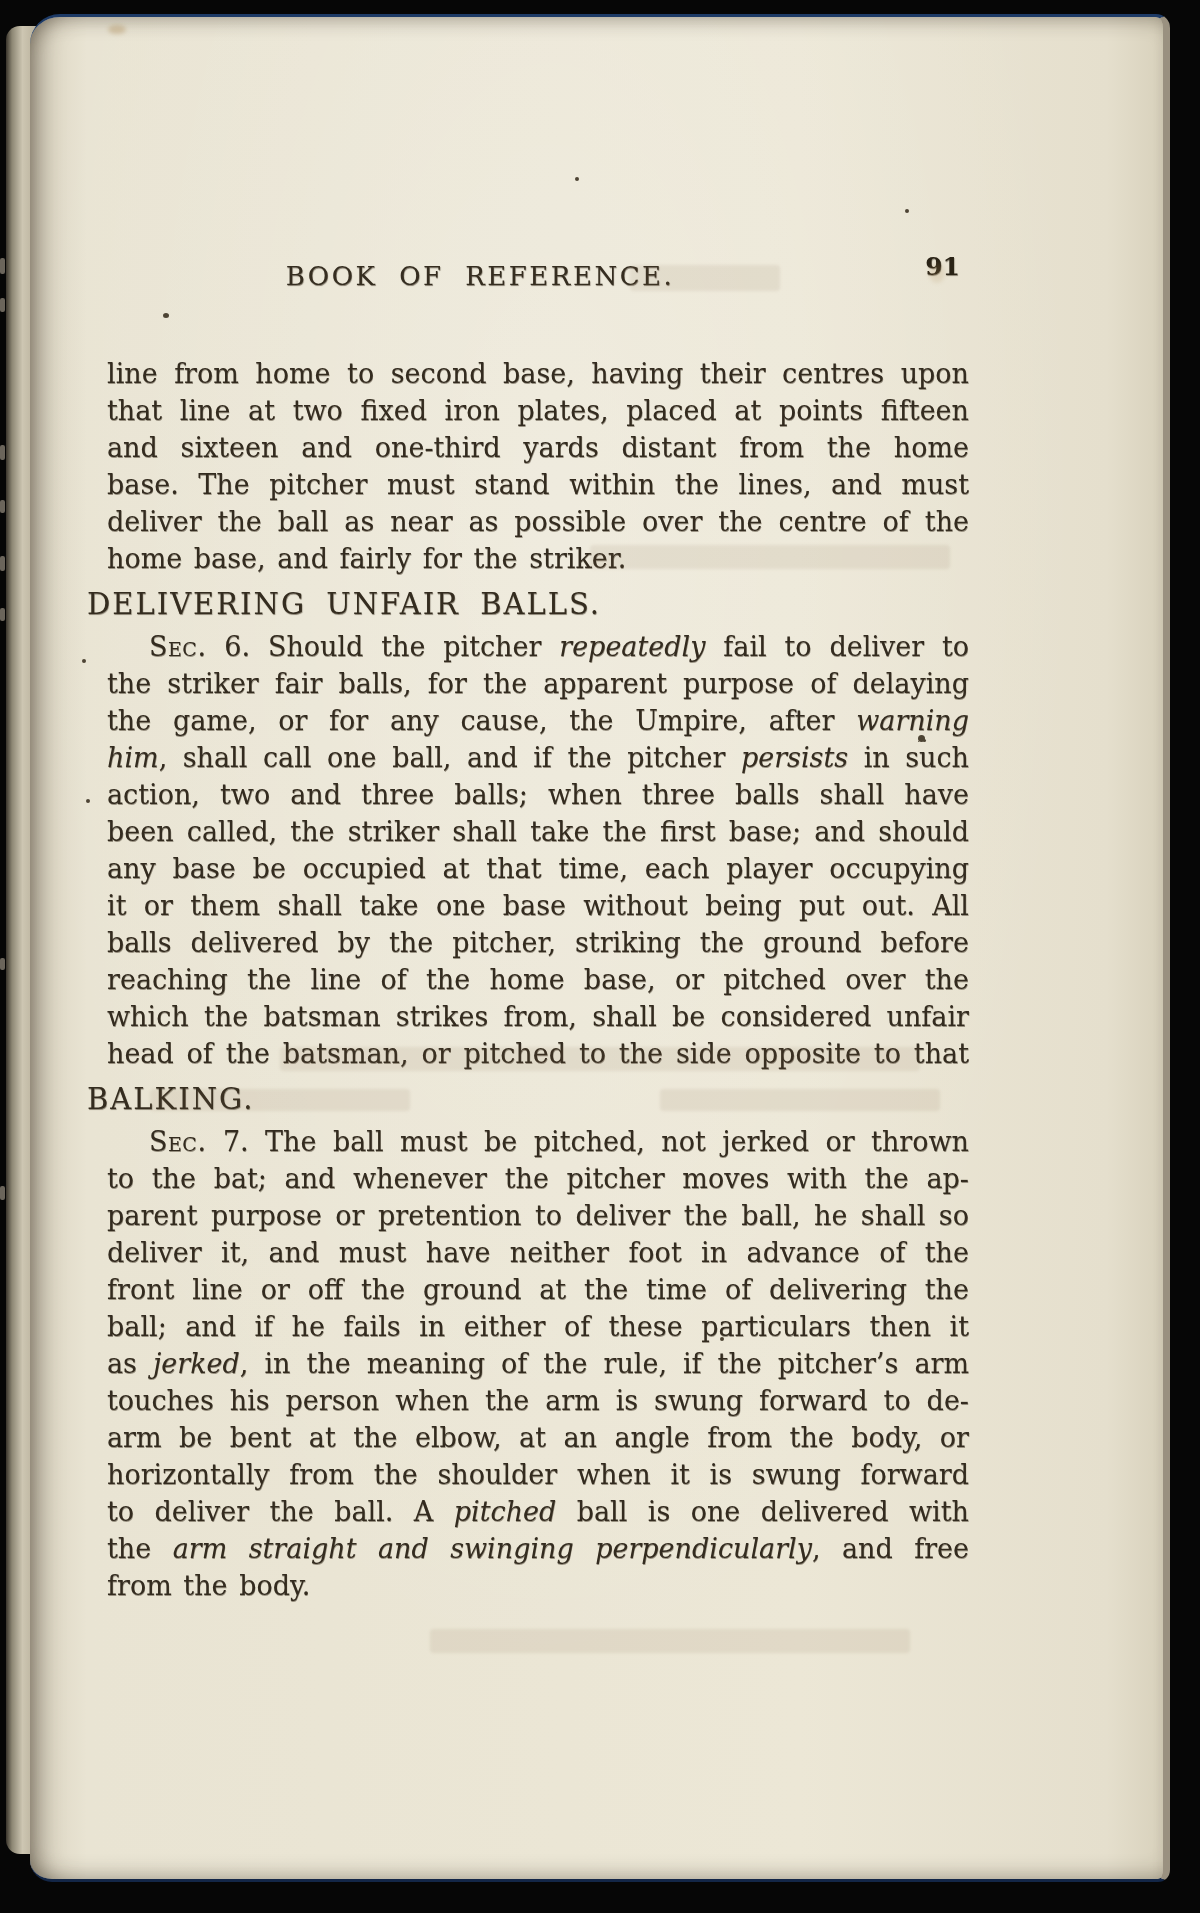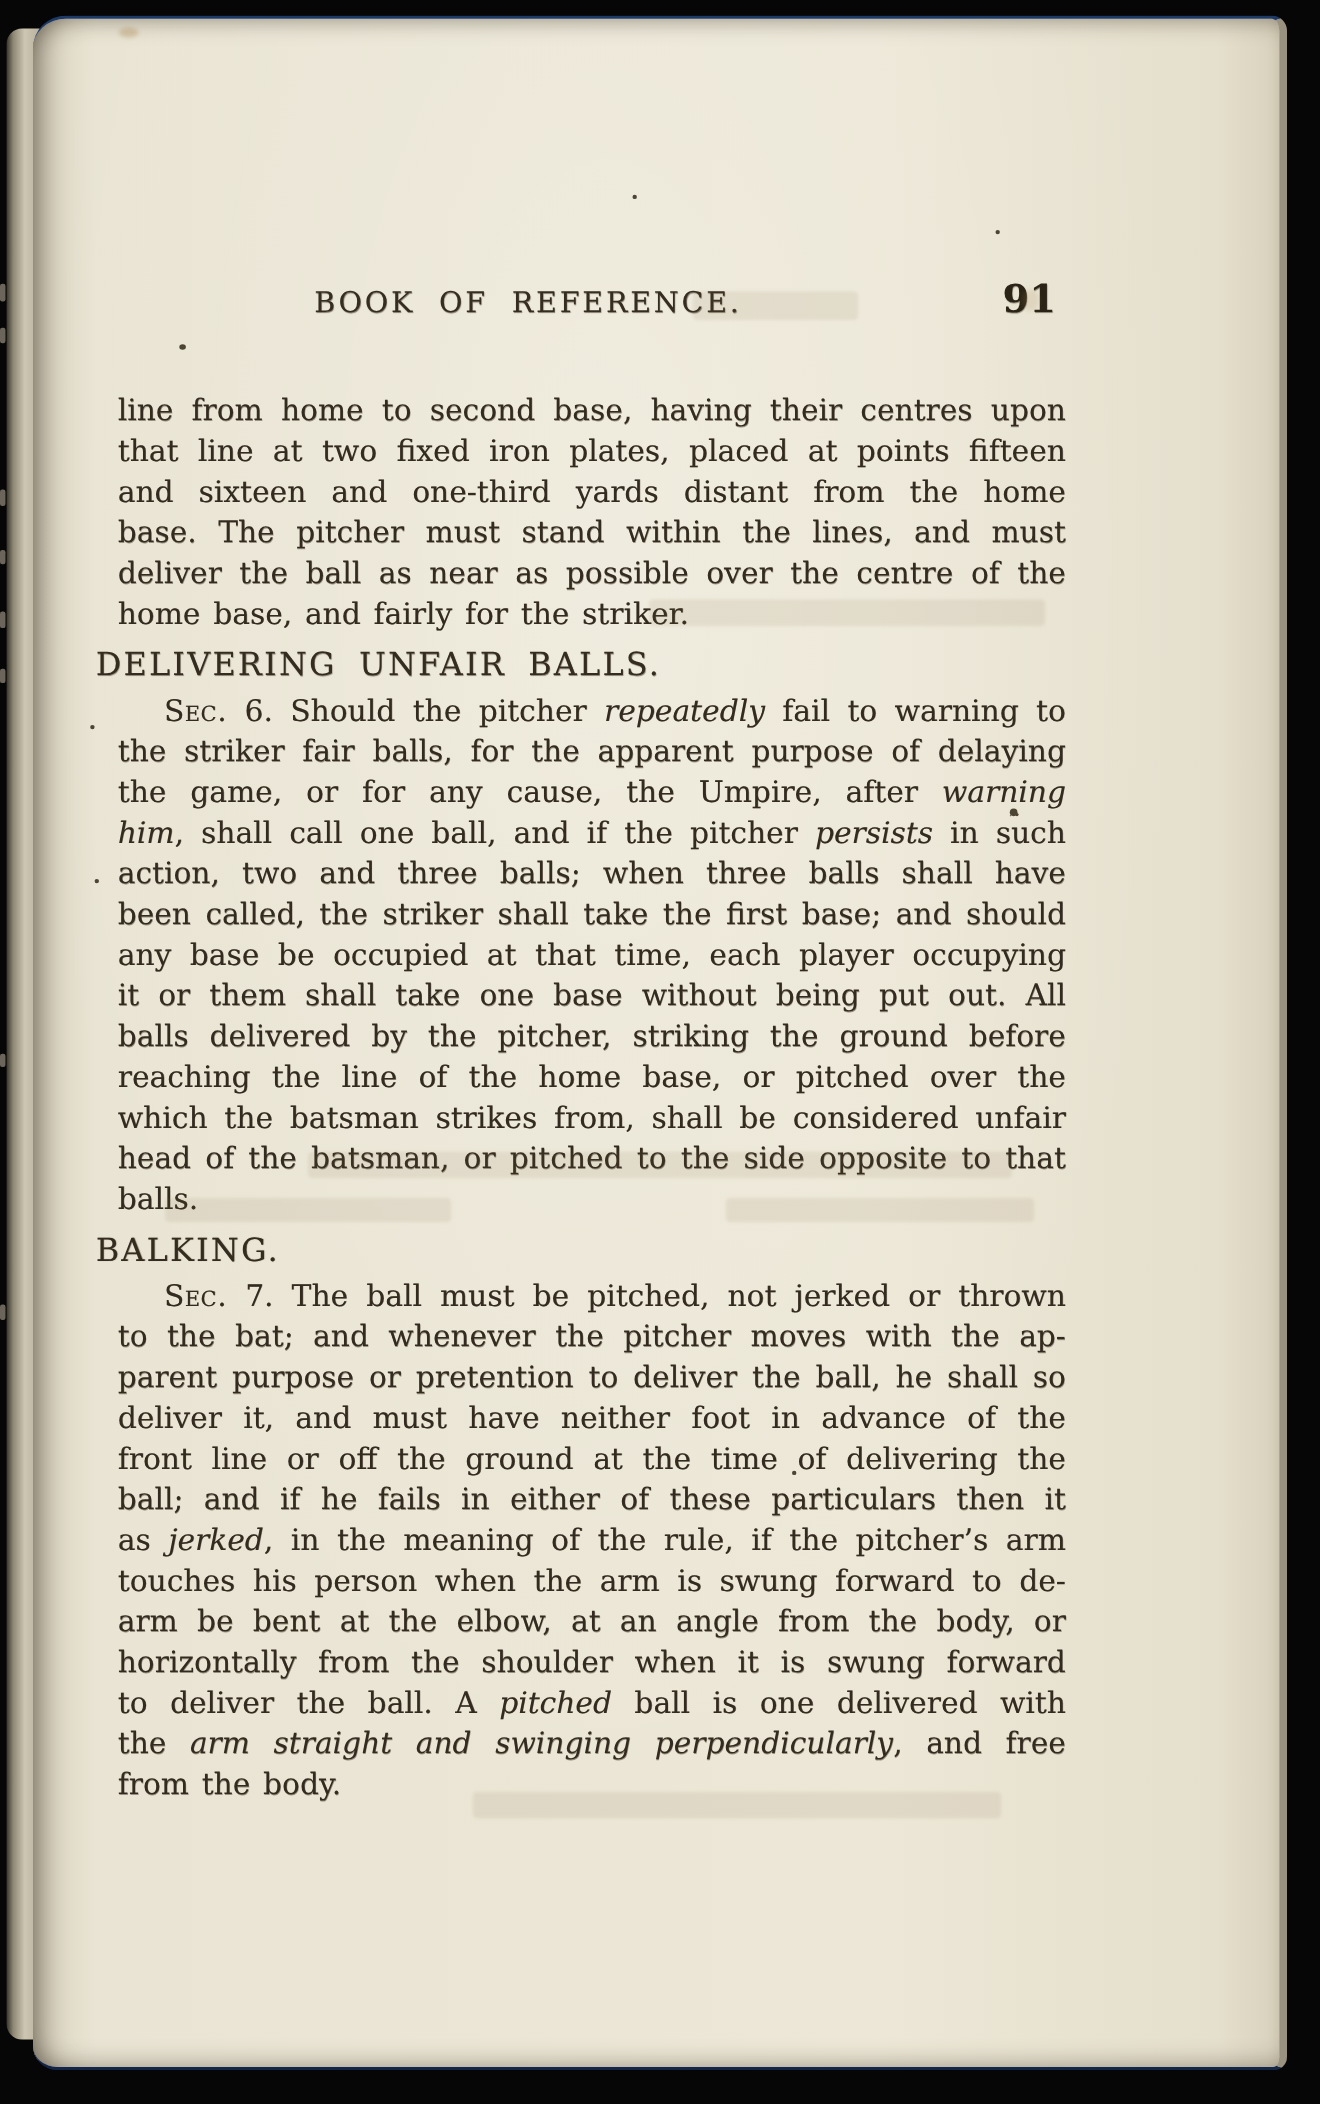--- a/index.html
+++ b/index.html
@@ -46,7 +46,7 @@
   }
   .page-number{
     position:absolute;right:7px;top:-5px;
-    font-size:35px;font-weight:bold;color:#2a2316;
+    font-size:25px;font-weight:bold;color:#2a2316;
     text-shadow:0.5px 0.6px 0.8px rgba(45,35,20,0.5);
     margin-left:32px;
   }

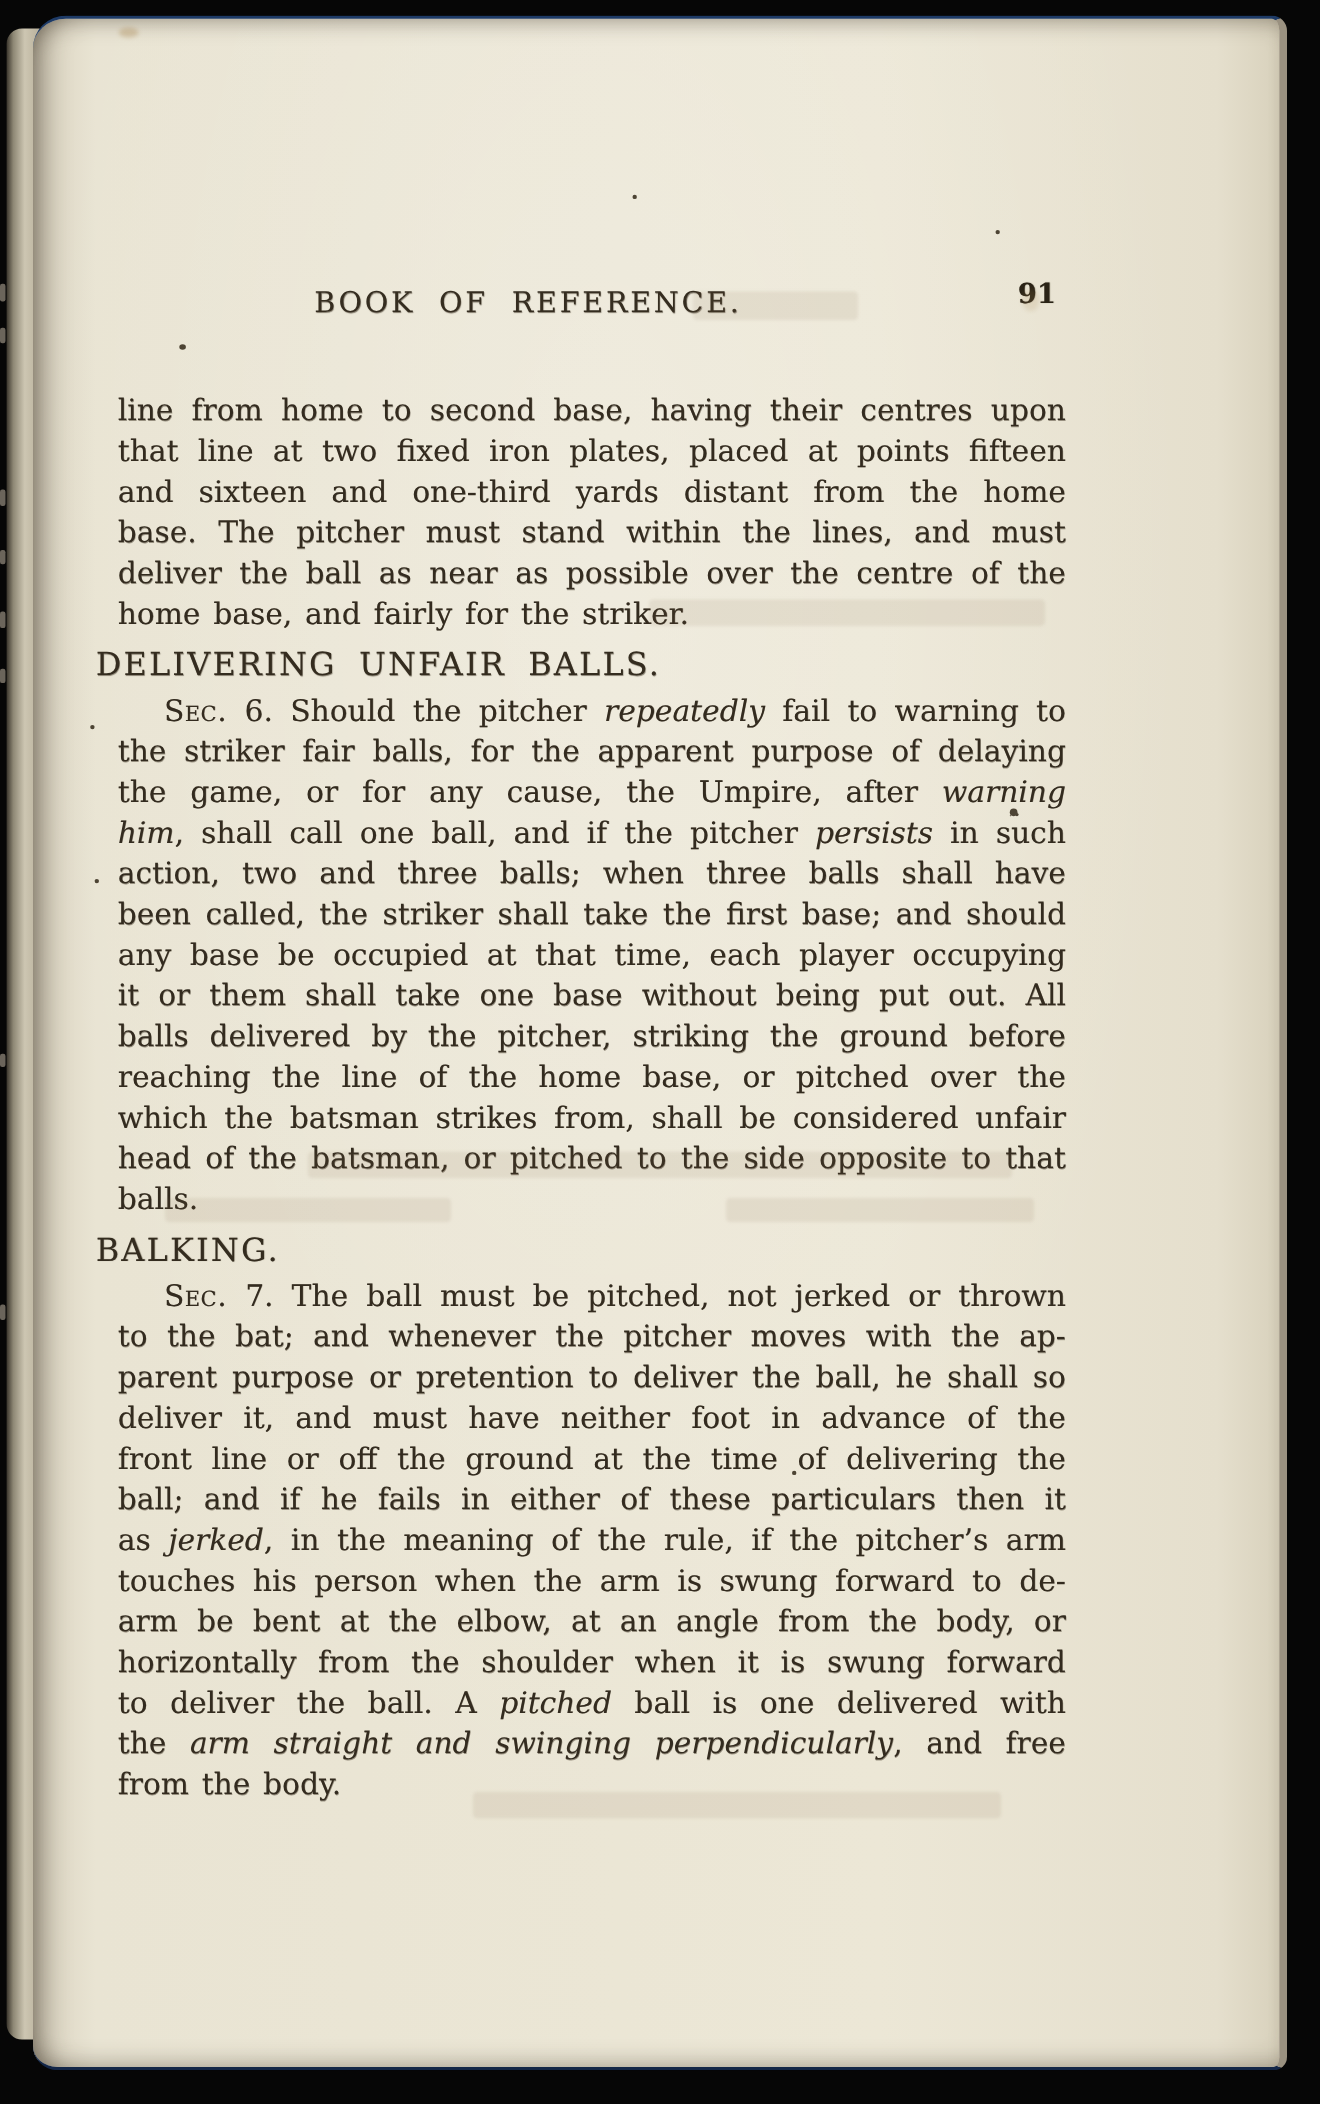--- a/index.html
+++ b/index.html
@@ -117,7 +117,7 @@
         </div>
         <div class="heading">DELIVERING UNFAIR BALLS.</div>
         <div class="paragraph">
-          <div class="line indent"><span class="sc">Sec.</span><span> 6. Should the pitcher </span><span class="it">repeatedly</span><span> fail to warning to</span></div>
+          <div class="line indent"><span class="sc">Sec.</span><span> 6. Should the pitcher </span><span class="it">repeatedly</span><span> fail to deliver to</span></div>
           <div class="line"><span>the striker fair balls, for the apparent purpose of delaying</span></div>
           <div class="line"><span>the game, or for any cause, the Umpire, after </span><span class="it">warning</span></div>
           <div class="line"><span class="it">him</span><span>, shall call one ball, and if the pitcher </span><span class="it">persists</span><span> in such</span></div>

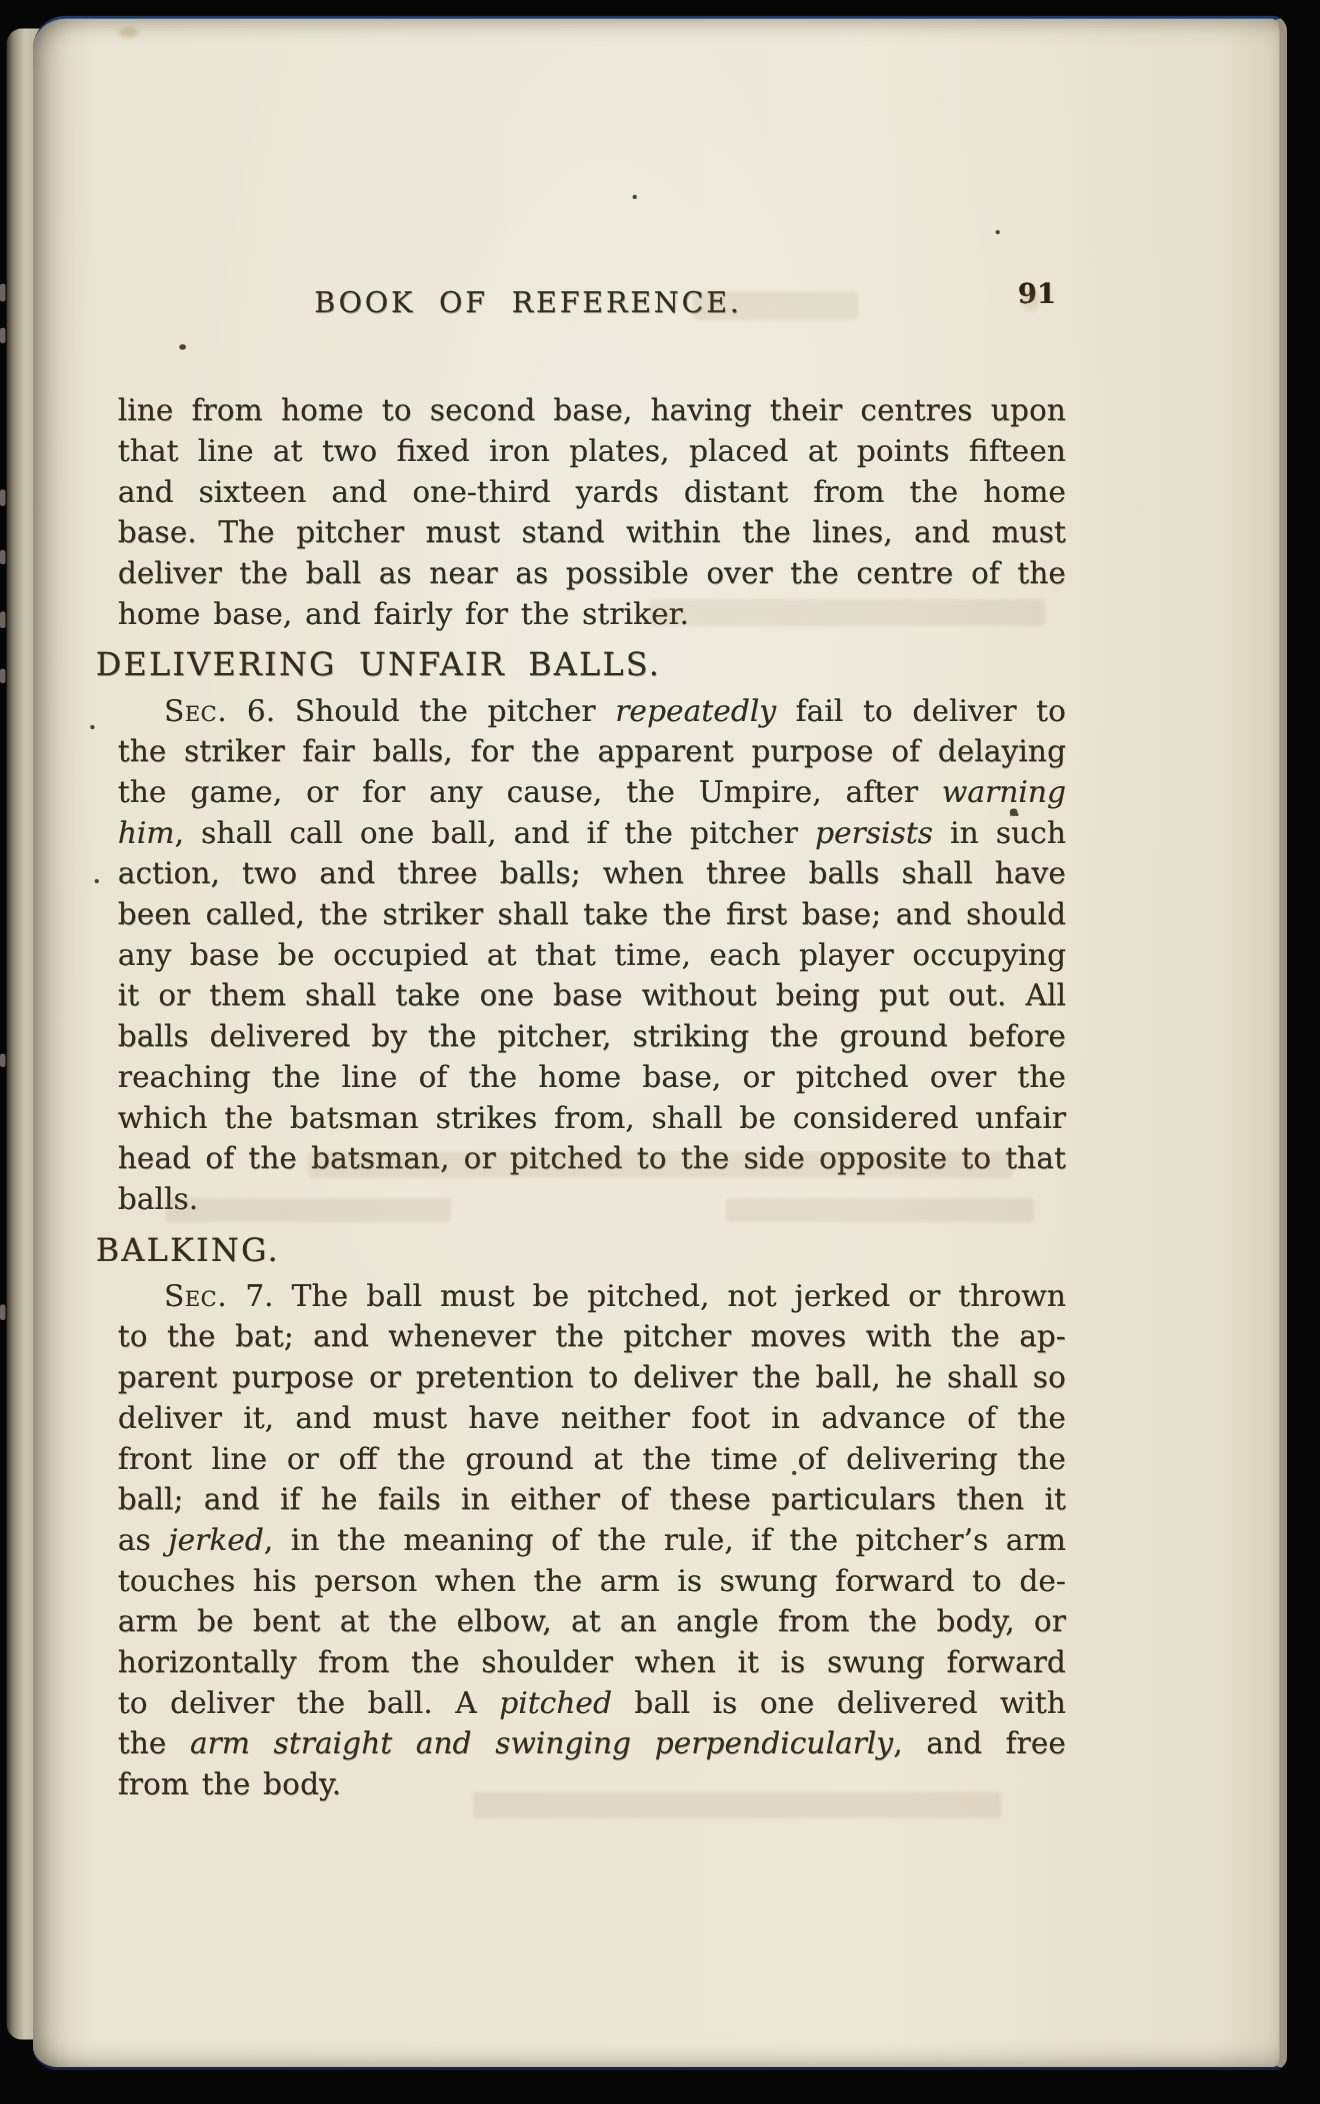--- a/index.html
+++ b/index.html
@@ -129,7 +129,6 @@
           <div class="line"><span>reaching the line of the home base, or pitched over the</span></div>
           <div class="line"><span>which the batsman strikes from, shall be considered unfair</span></div>
           <div class="line"><span>head of the batsman, or pitched to the side opposite to that</span></div>
-          <div class="line end"><span>balls.</span></div>
         </div>
         <div class="heading">BALKING.</div>
         <div class="paragraph">

